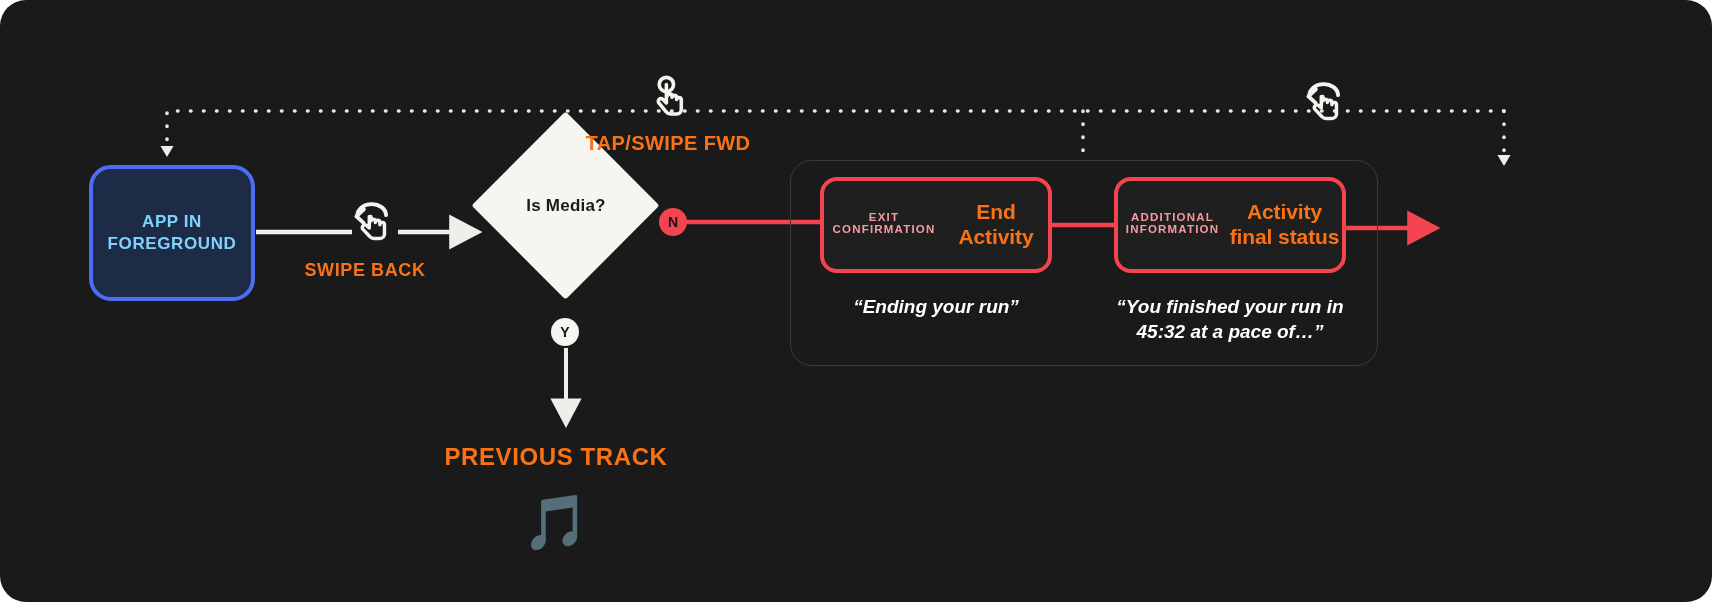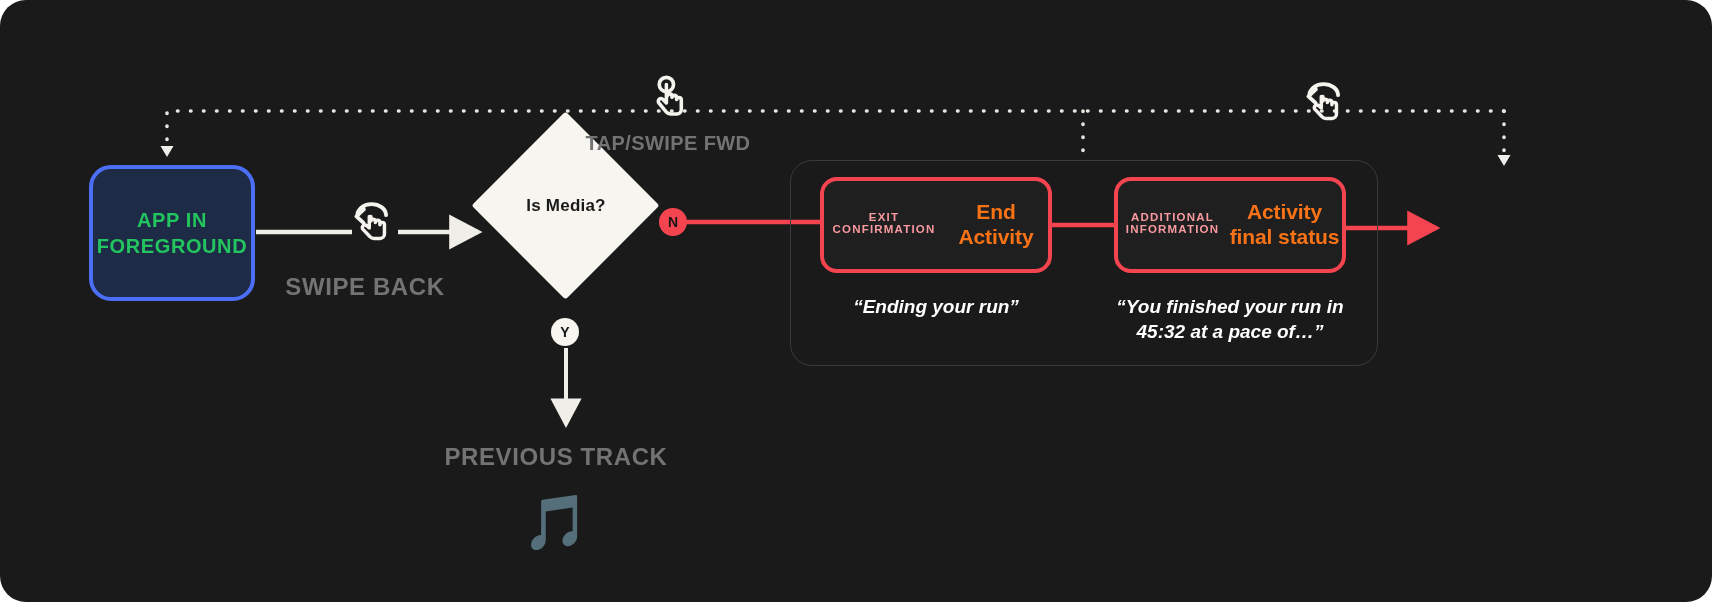--- a/index.html
+++ b/index.html
@@ -170,7 +170,7 @@
 
   
   .flow-label {
-    color: #737373;
+    color: #f97316;
     font-weight: 700;
     text-align: center;
   }

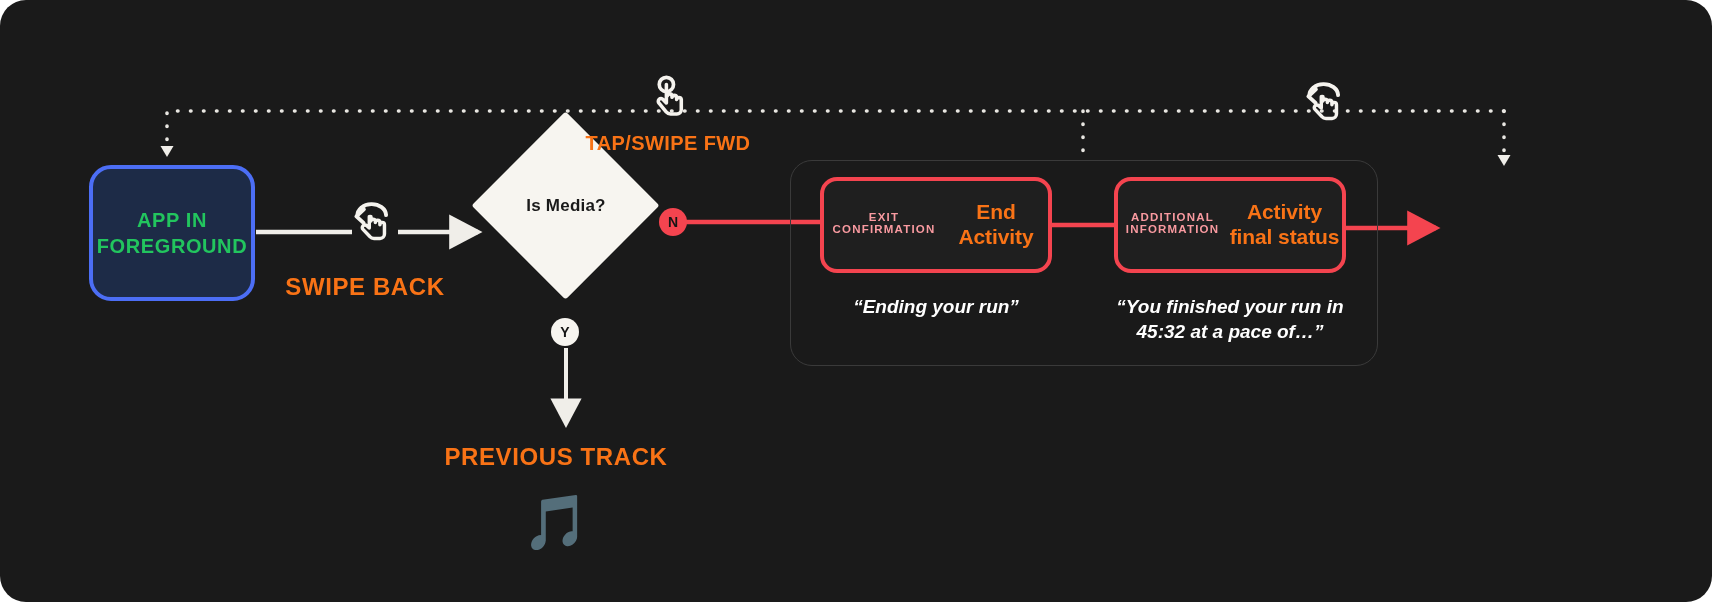--- a/index.html
+++ b/index.html
@@ -34,8 +34,8 @@
     justify-content: center;
   }
   #app-node .label {
-    color: #22c55e;
-    font-size: 20px;
+    color: #7dd3fc;
+    font-size: 17px;
     font-weight: 700;
     letter-spacing: 0.6px;
     line-height: 1.32;

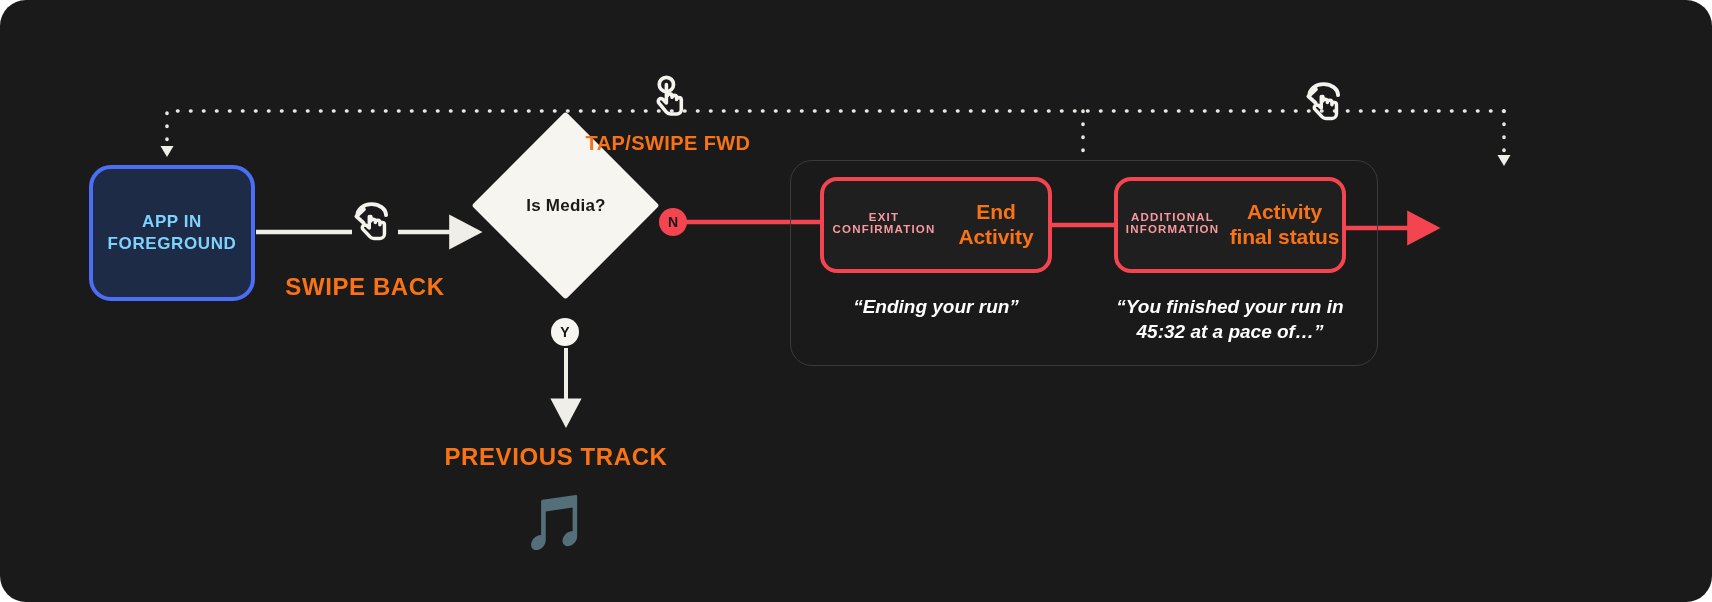--- a/index.html
+++ b/index.html
@@ -175,8 +175,8 @@
     text-align: center;
   }
   #label-swipe-back {
-    left: 240px; top: 273px; width: 250px;
-    font-size: 24px; letter-spacing: 0.6px;
+    left: 240px; top: 260px; width: 250px;
+    font-size: 18px; letter-spacing: 0.6px;
   }
   #label-tap-swipe {
     left: 573px; top: 130px; width: 190px;

